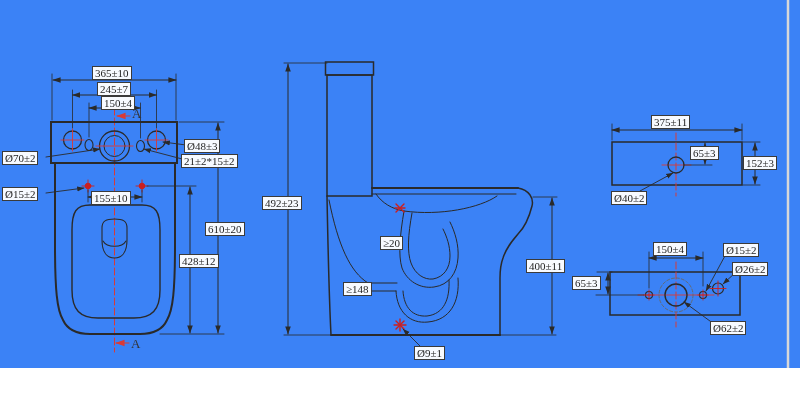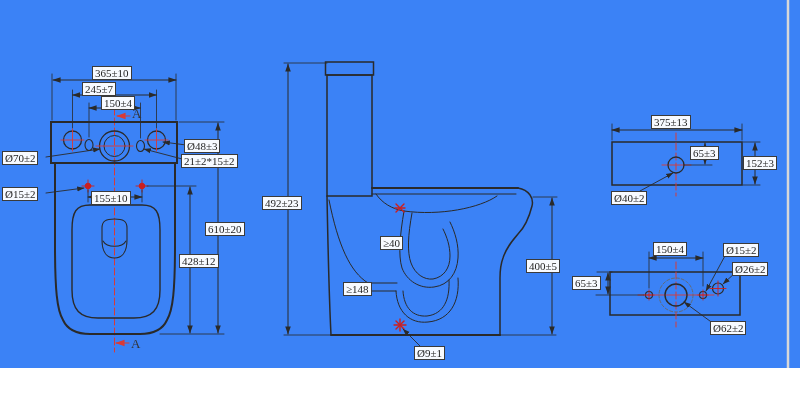--- a/index.html
+++ b/index.html
@@ -208,7 +208,7 @@
 </svg>
 
 <div class="dim-label" style="left:92px;top:66px">365±10</div>
-<div class="dim-label" style="left:82px;top:82px">245±7</div>
+<div class="dim-label" style="left:97px;top:82px">245±7</div>
 <div class="dim-label" style="left:101px;top:96px">150±4</div>
 <div class="section-letter" style="left:132px;top:107px">A</div>
 <div class="dim-label" style="left:2px;top:151px">Ø70±2</div>

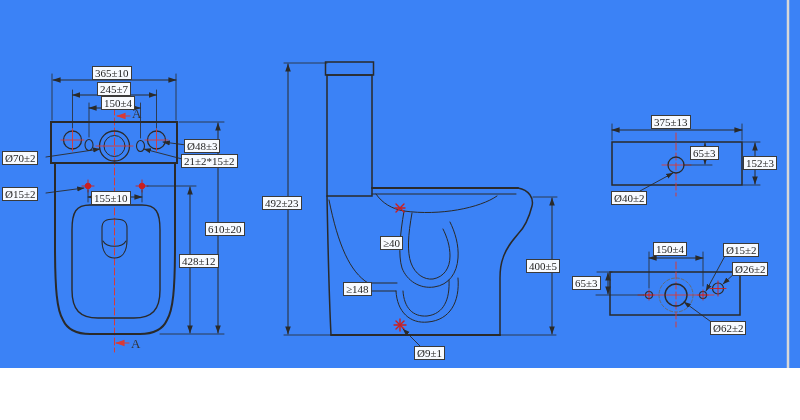--- a/index.html
+++ b/index.html
@@ -226,7 +226,7 @@
 <div class="dim-label" style="left:414px;top:346px">Ø9±1</div>
 <div class="dim-label" style="left:526px;top:259px">400±5</div>
 
-<div class="dim-label" style="left:651px;top:115px">375±13</div>
+<div class="dim-label" style="left:651px;top:115px">375±11</div>
 <div class="dim-label" style="left:690px;top:146px">65±3</div>
 <div class="dim-label" style="left:743px;top:156px">152±3</div>
 <div class="dim-label" style="left:611px;top:191px">Ø40±2</div>

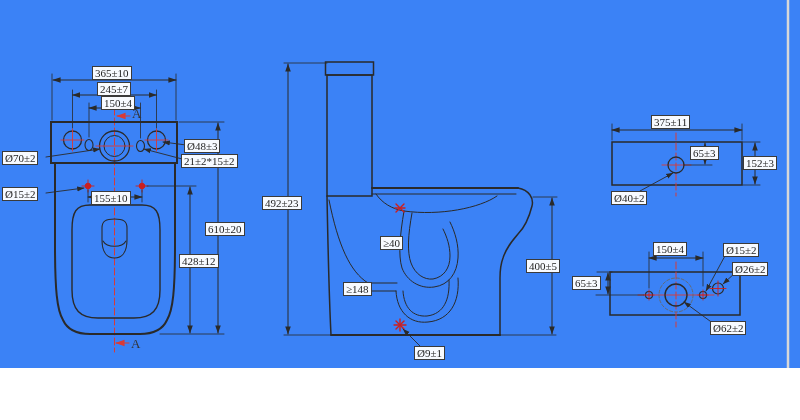--- a/index.html
+++ b/index.html
@@ -221,7 +221,7 @@
 <div class="section-letter" style="left:131px;top:337px">A</div>
 
 <div class="dim-label" style="left:262px;top:196px">492±23</div>
-<div class="dim-label" style="left:380px;top:236px">≥40</div>
+<div class="dim-label" style="left:380px;top:236px">≥20</div>
 <div class="dim-label" style="left:343px;top:282px">≥148</div>
 <div class="dim-label" style="left:414px;top:346px">Ø9±1</div>
 <div class="dim-label" style="left:526px;top:259px">400±5</div>

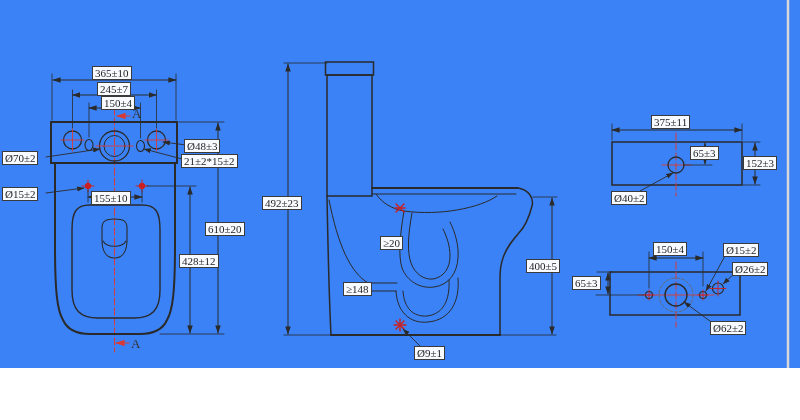--- a/index.html
+++ b/index.html
@@ -224,7 +224,7 @@
 <div class="dim-label" style="left:380px;top:236px">≥20</div>
 <div class="dim-label" style="left:343px;top:282px">≥148</div>
 <div class="dim-label" style="left:414px;top:346px">Ø9±1</div>
-<div class="dim-label" style="left:526px;top:259px">400±5</div>
+<div class="dim-label" style="left:526px;top:259px">400±11</div>
 
 <div class="dim-label" style="left:651px;top:115px">375±11</div>
 <div class="dim-label" style="left:690px;top:146px">65±3</div>

